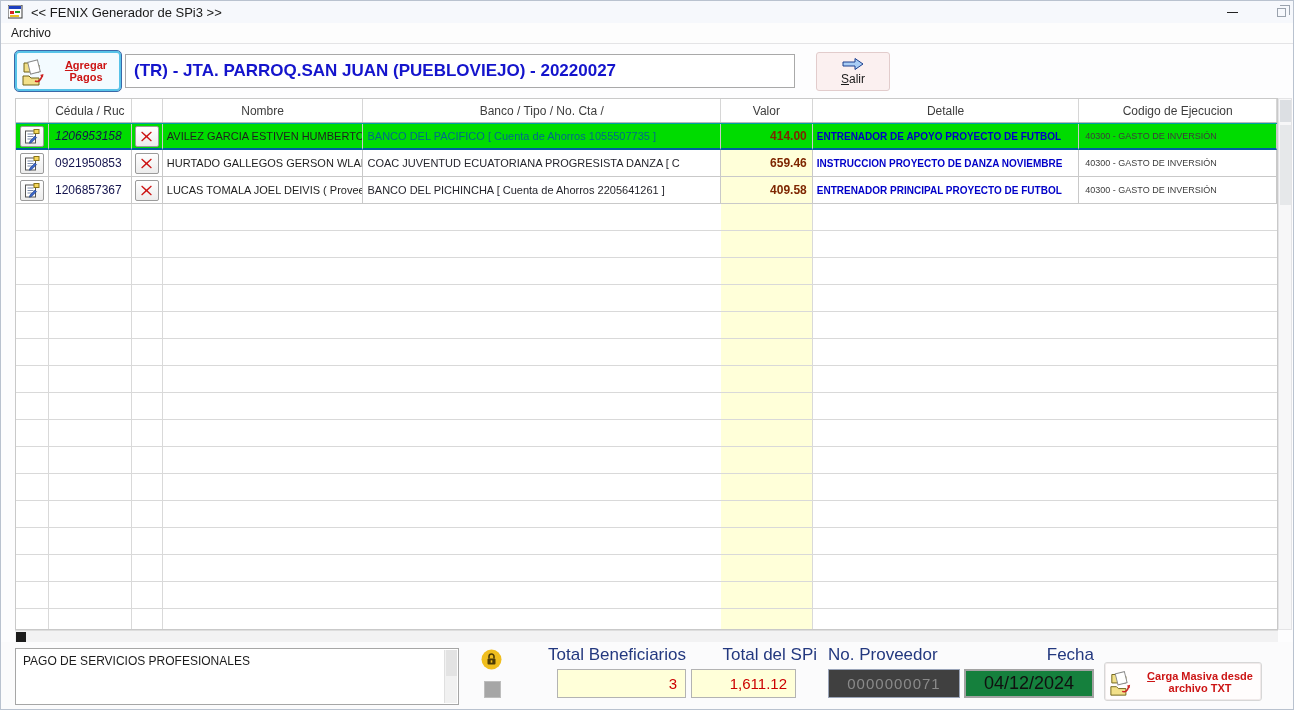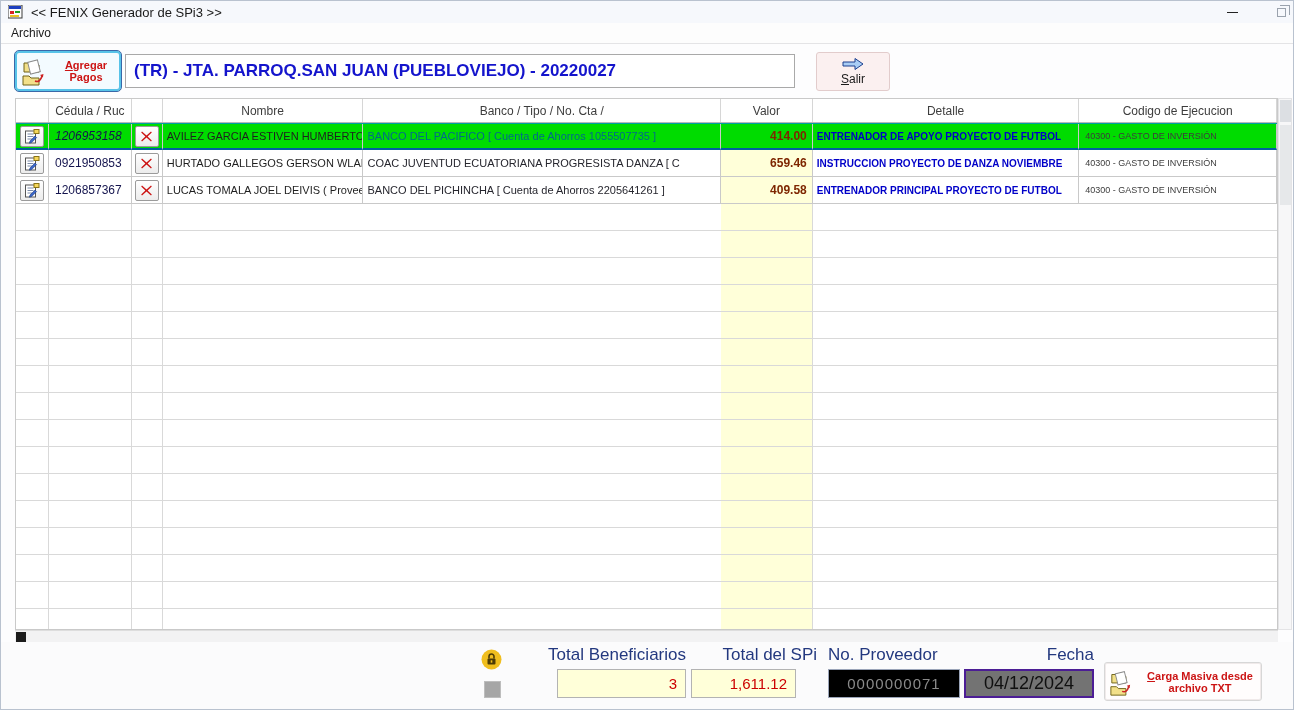--- a/index.html
+++ b/index.html
@@ -390,6 +390,12 @@
 
   <div class="footer">
 
+    <div class="obs-box">
+      <span>PAGO DE SERVICIOS PROFESIONALES</span>
+      <div class="obs-scroll">
+          <div class="thumb"></div>
+        </div>
+    </div>
 
     <svg class="lock-btn" viewBox="0 0 21 21">
       <circle cx="10.5" cy="10.5" r="10" fill="#f0be1e"></circle>

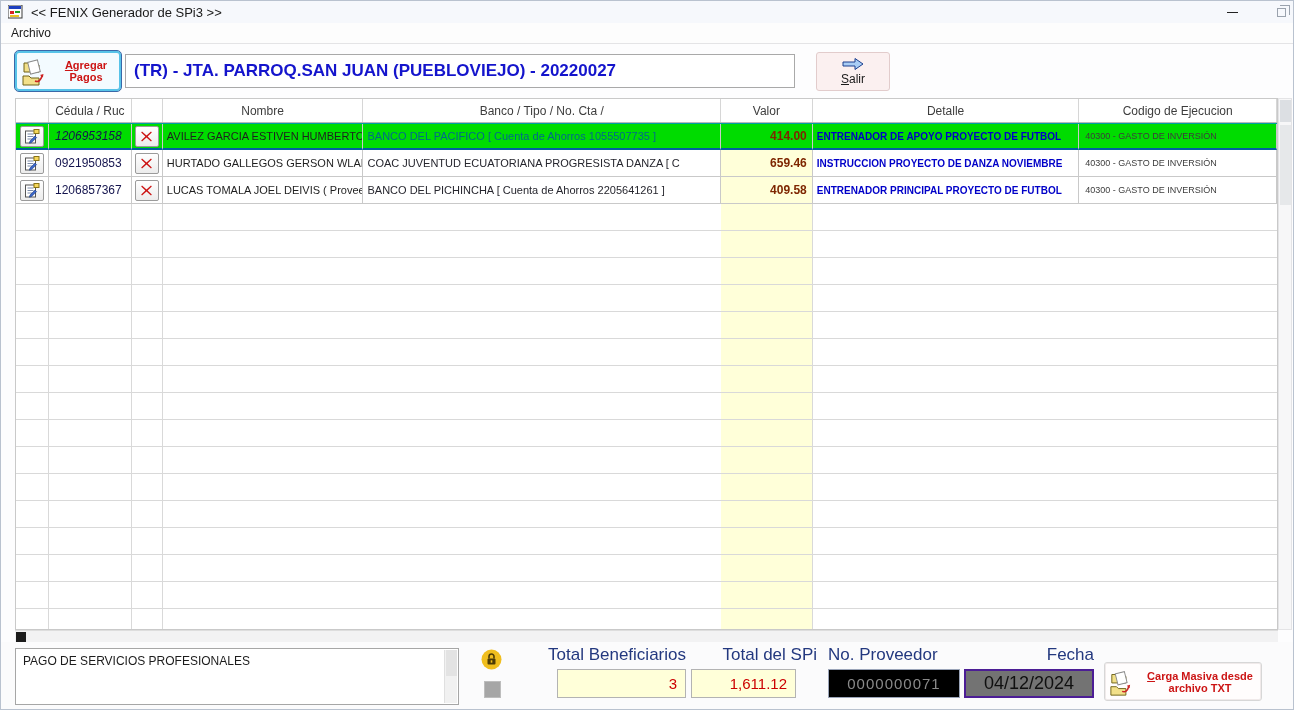--- a/index.html
+++ b/index.html
@@ -68,7 +68,7 @@
   .f-label { position:absolute; top:3px; height:22px; font-size:17px; color:#23387f; white-space:nowrap; }
   .f-box { position:absolute; top:27px; height:29px; display:flex; align-items:center; font-size:15px; }
   .box-cream { background:#ffffd9; border:1px solid #b3b3b3; color:#cc0000; justify-content:flex-end; padding-right:8px; }
-  .box-ref { background:#000000; border:1px solid #9aa4b8; color:#8a8a8a; justify-content:center; letter-spacing:1px; }
+  .box-ref { background:#404040; border:1px solid #9aa4b8; color:#8a8a8a; justify-content:center; letter-spacing:1px; }
   .box-fecha { background:#737373; border:2px solid #4c1d95; color:#101010; justify-content:center; font-size:18px; }
   .btn-carga { position:absolute; left:1103px; top:20px; width:158px; height:39px; background:#fffdfd; border:1px solid #d7d7d7; border-radius:3px; display:flex; align-items:center; gap:4px; padding:2px 4px; cursor:pointer; box-shadow:0 0 0 1px #f0eaea inset; }
   .btn-carga .lbl { color:#cc1414; font-weight:bold; font-size:11px; line-height:12px; text-align:center; flex:1; }

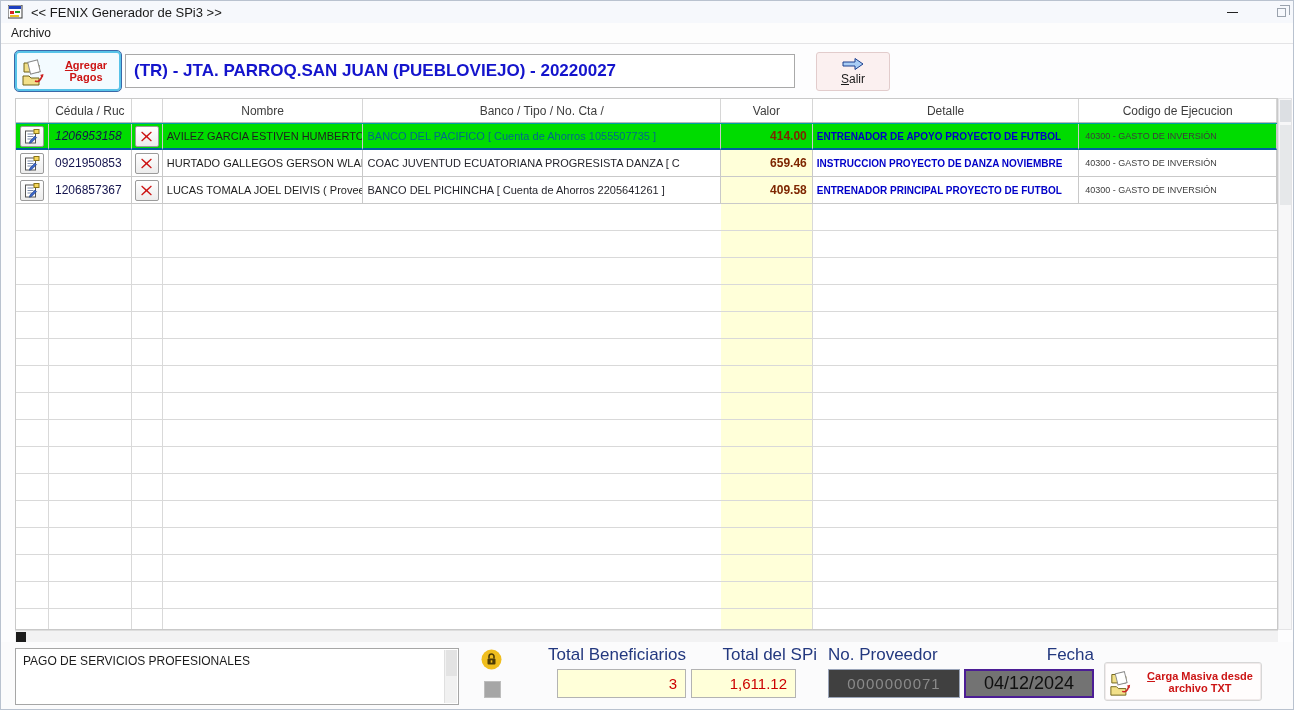--- a/index.html
+++ b/index.html
@@ -69,7 +69,7 @@
   .f-box { position:absolute; top:27px; height:29px; display:flex; align-items:center; font-size:15px; }
   .box-cream { background:#ffffd9; border:1px solid #b3b3b3; color:#cc0000; justify-content:flex-end; padding-right:8px; }
   .box-ref { background:#404040; border:1px solid #9aa4b8; color:#8a8a8a; justify-content:center; letter-spacing:1px; }
-  .box-fecha { background:#737373; border:2px solid #4c1d95; color:#101010; justify-content:center; font-size:18px; }
+  .box-fecha { background:#15803d; border:2px solid #a3a3a3; color:#101010; justify-content:center; font-size:18px; }
   .btn-carga { position:absolute; left:1103px; top:20px; width:158px; height:39px; background:#fffdfd; border:1px solid #d7d7d7; border-radius:3px; display:flex; align-items:center; gap:4px; padding:2px 4px; cursor:pointer; box-shadow:0 0 0 1px #f0eaea inset; }
   .btn-carga .lbl { color:#cc1414; font-weight:bold; font-size:11px; line-height:12px; text-align:center; flex:1; }
 </style>

